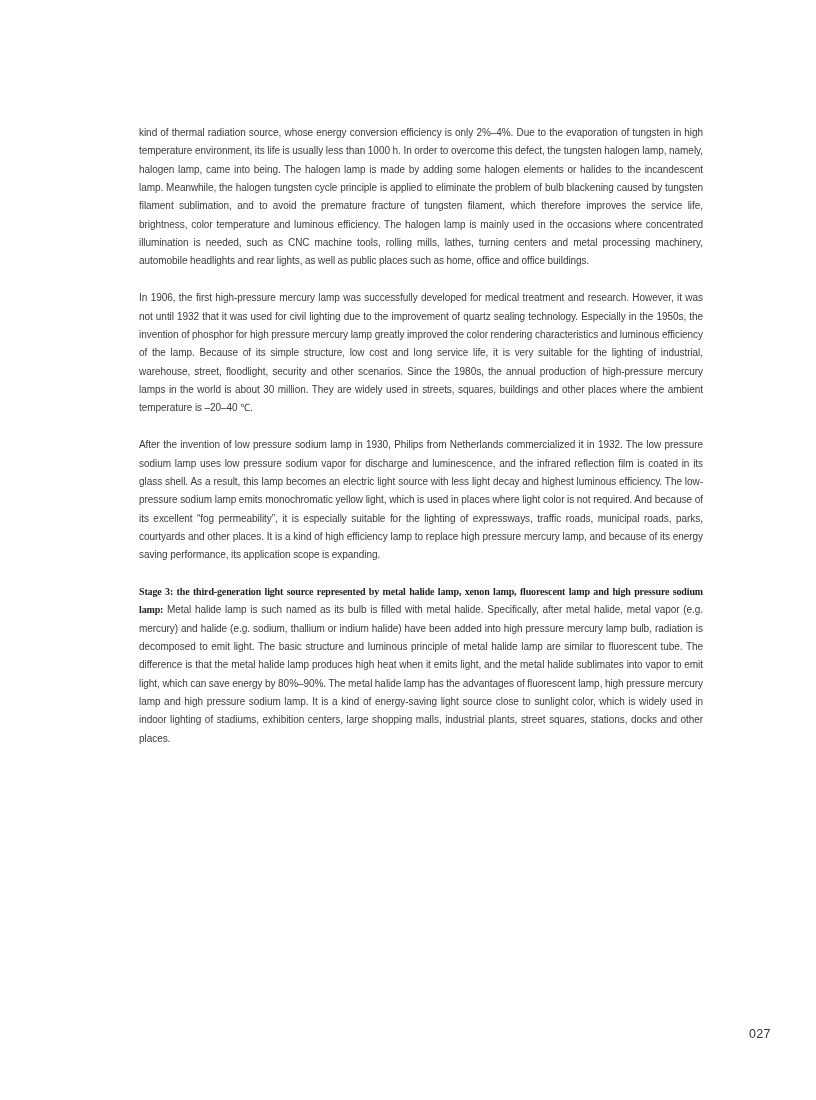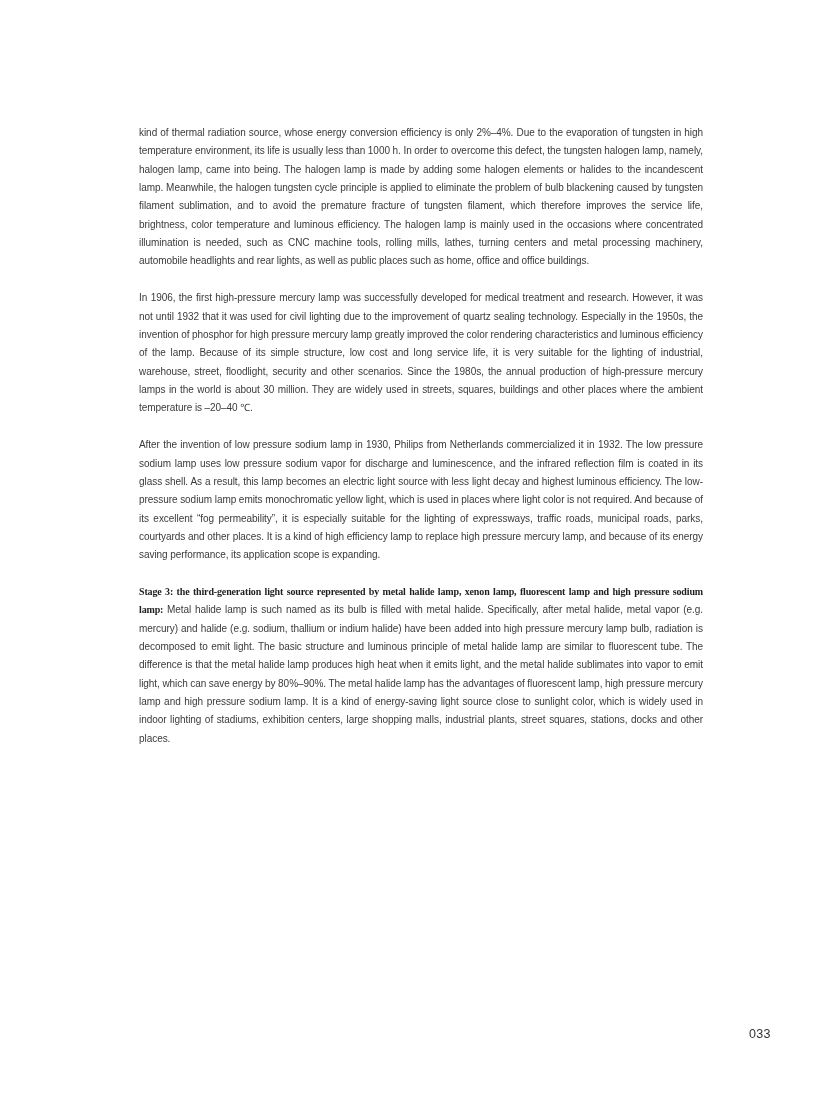--- a/index.html
+++ b/index.html
@@ -62,6 +62,6 @@
   </p>
 </div>
 
-<div class="page-number">033</div>
+<div class="page-number">027</div>
 
 </body></html>

